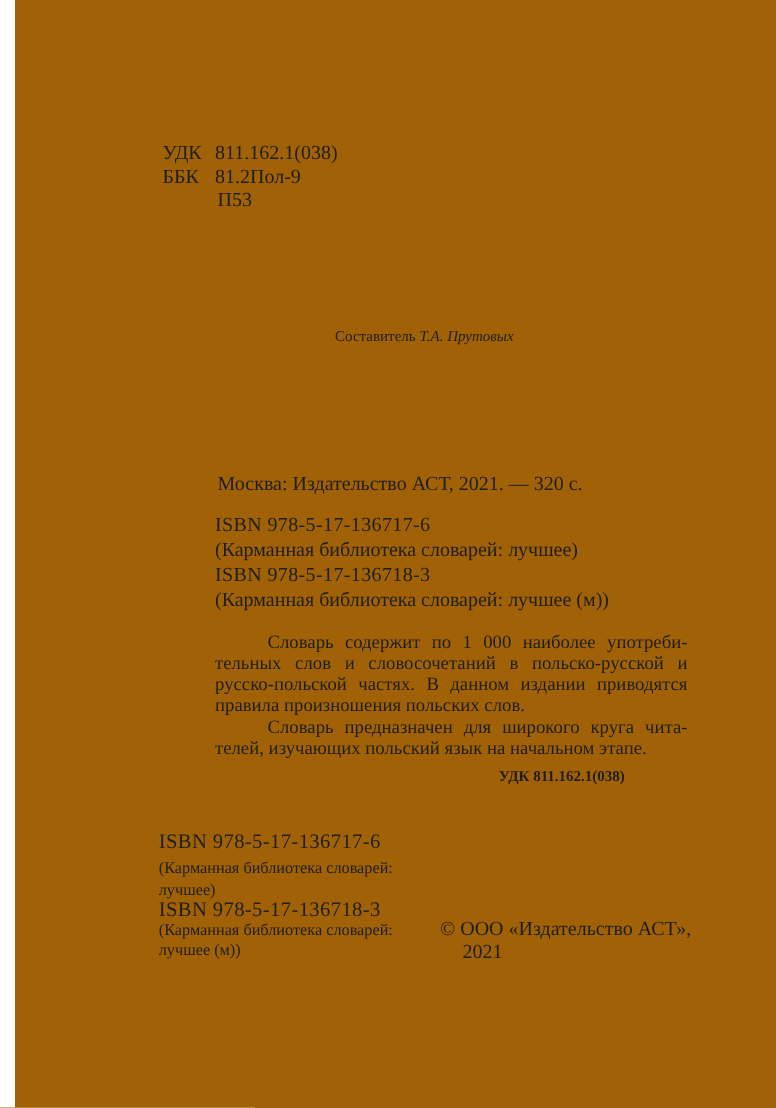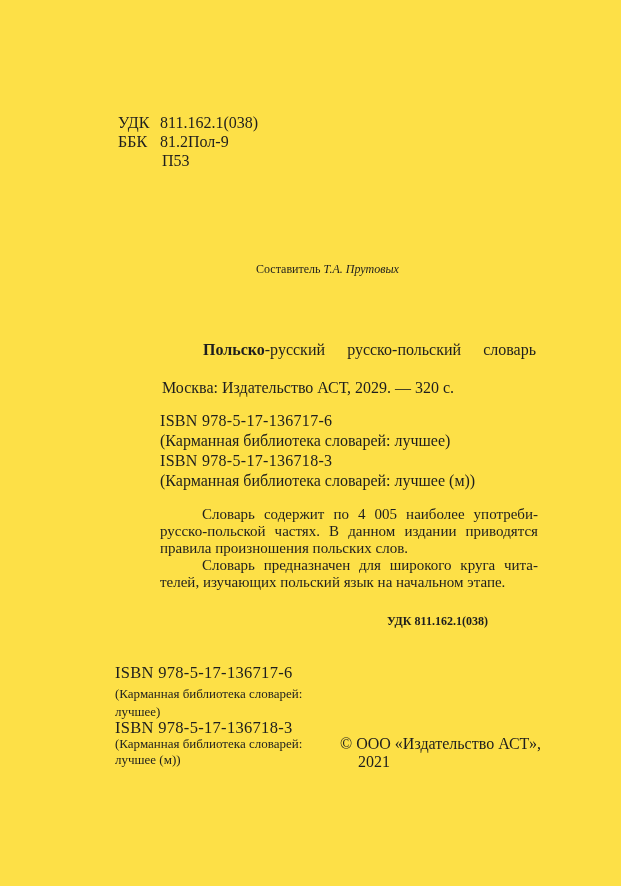--- a/index.html
+++ b/index.html
@@ -11,7 +11,7 @@
     position: relative;
     overflow: hidden;
   }
-  .page { position: absolute; inset: 0; background: #fde047; }
+  .page { position: absolute; inset: 0; background: #a16207; margin-left: 12px; }
   .abs { position: absolute; }
   .nowrap { white-space: nowrap; }
   .jst { text-align: justify; text-align-last: justify; }

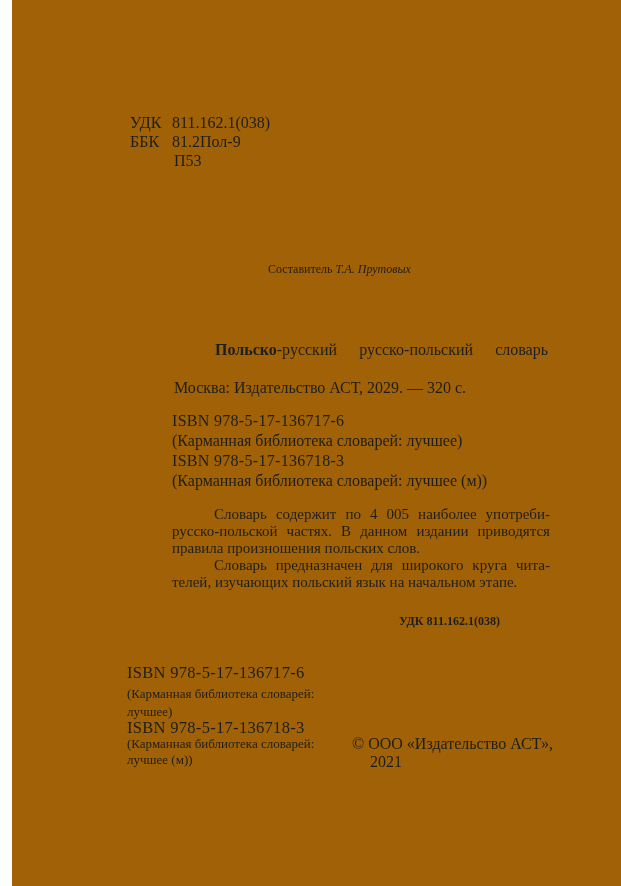--- a/index.html
+++ b/index.html
@@ -84,9 +84,6 @@
     <span>Составитель</span> <span class="it">Т.А. Прутовых</span>
   </div>
 
-  <div class="abs bib-line bib1 jst">
-    <span class="bold">Польско</span><span>-русский русско-польский словарь</span>
-  </div>
   <div class="abs bib-line bib3 nowrap">Москва: Издательство АСТ, 2029. — 320 с.</div>
 
   <div class="abs isbn-block">

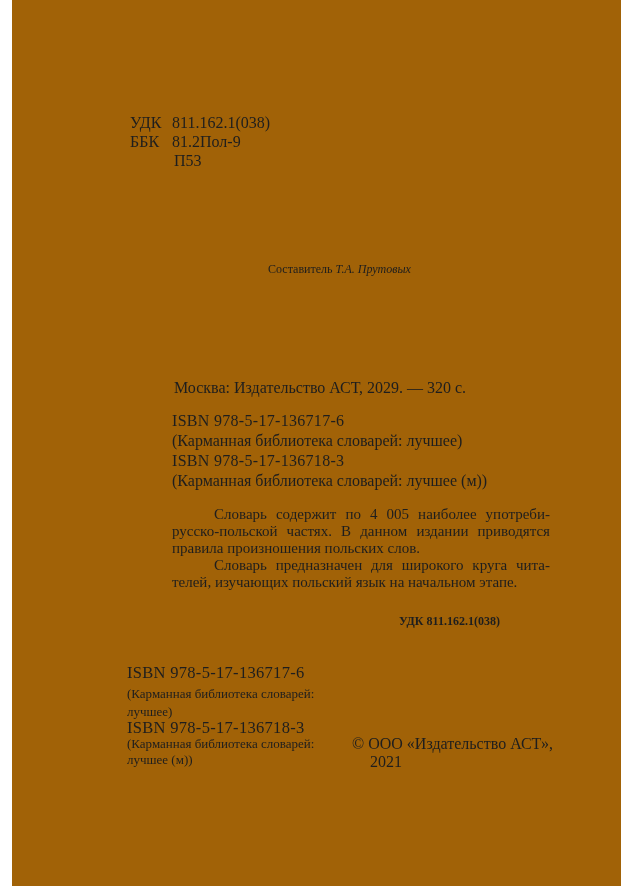--- a/index.html
+++ b/index.html
@@ -84,7 +84,7 @@
     <span>Составитель</span> <span class="it">Т.А. Прутовых</span>
   </div>
 
-  <div class="abs bib-line bib3 nowrap">Москва: Издательство АСТ, 2029. — 320 с.</div>
+  <div class="abs bib-line bib3 nowrap">Москва: Издательство АСТ, 2021. — 320 с.</div>
 
   <div class="abs isbn-block">
     <div class="isbn nowrap">ISBN 978-5-17-136717-6</div>

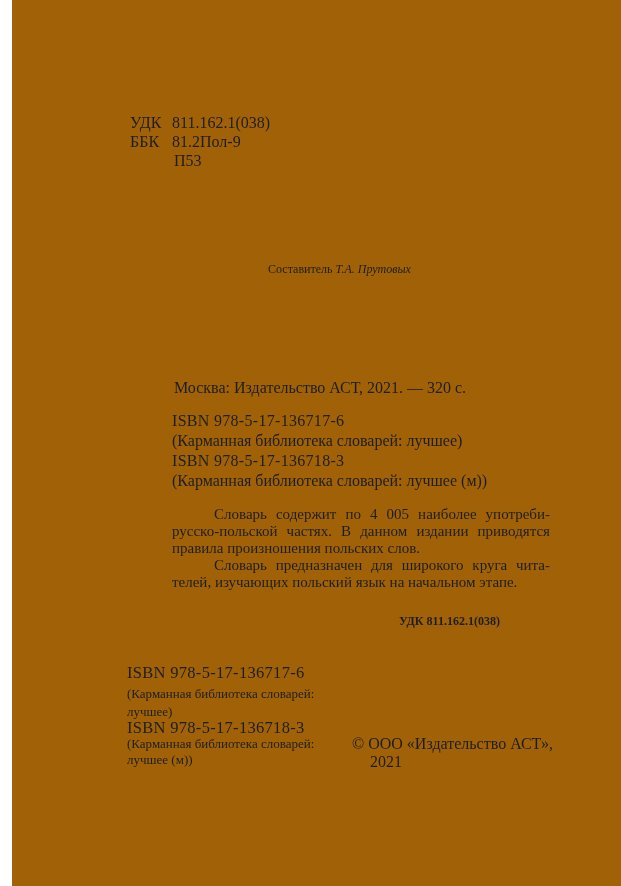--- a/index.html
+++ b/index.html
@@ -94,7 +94,7 @@
   </div>
 
   <div class="abs annot">
-    <div class="ind jst">Словарь содержит по 4 005 наиболее употреби-</div>
+    <div class="ind jst">Словарь содержит по 1 000 наиболее употреби-</div>
     <div class="jst">русско-польской частях. В данном издании приводятся</div>
     <div>правила произношения польских слов.</div>
     <div class="ind jst">Словарь предназначен для широкого круга чита-</div>

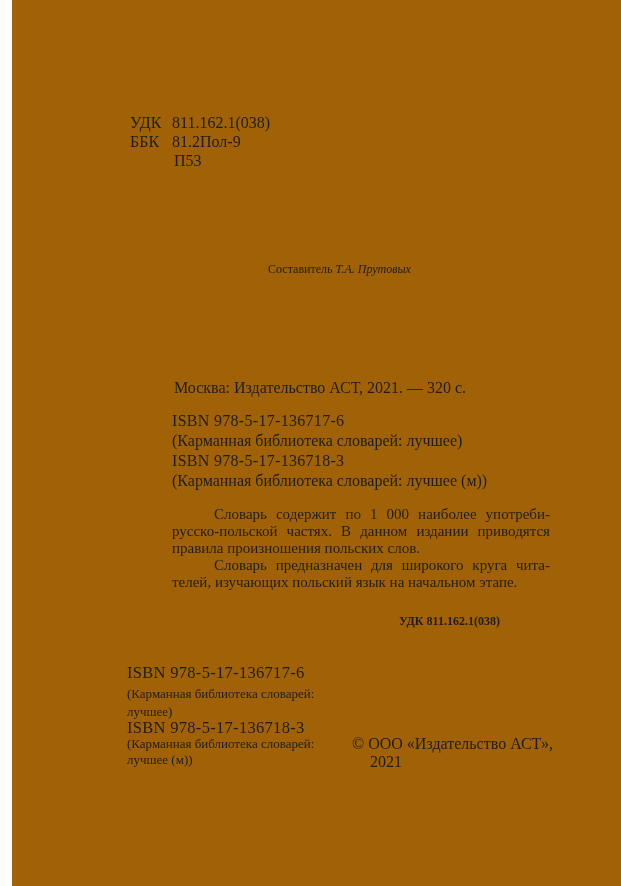--- a/index.html
+++ b/index.html
@@ -95,6 +95,7 @@
 
   <div class="abs annot">
     <div class="ind jst">Словарь содержит по 1 000 наиболее употреби-</div>
+    <div class="jst">тельных слов и словосочетаний в польско-русской и</div>
     <div class="jst">русско-польской частях. В данном издании приводятся</div>
     <div>правила произношения польских слов.</div>
     <div class="ind jst">Словарь предназначен для широкого круга чита-</div>

